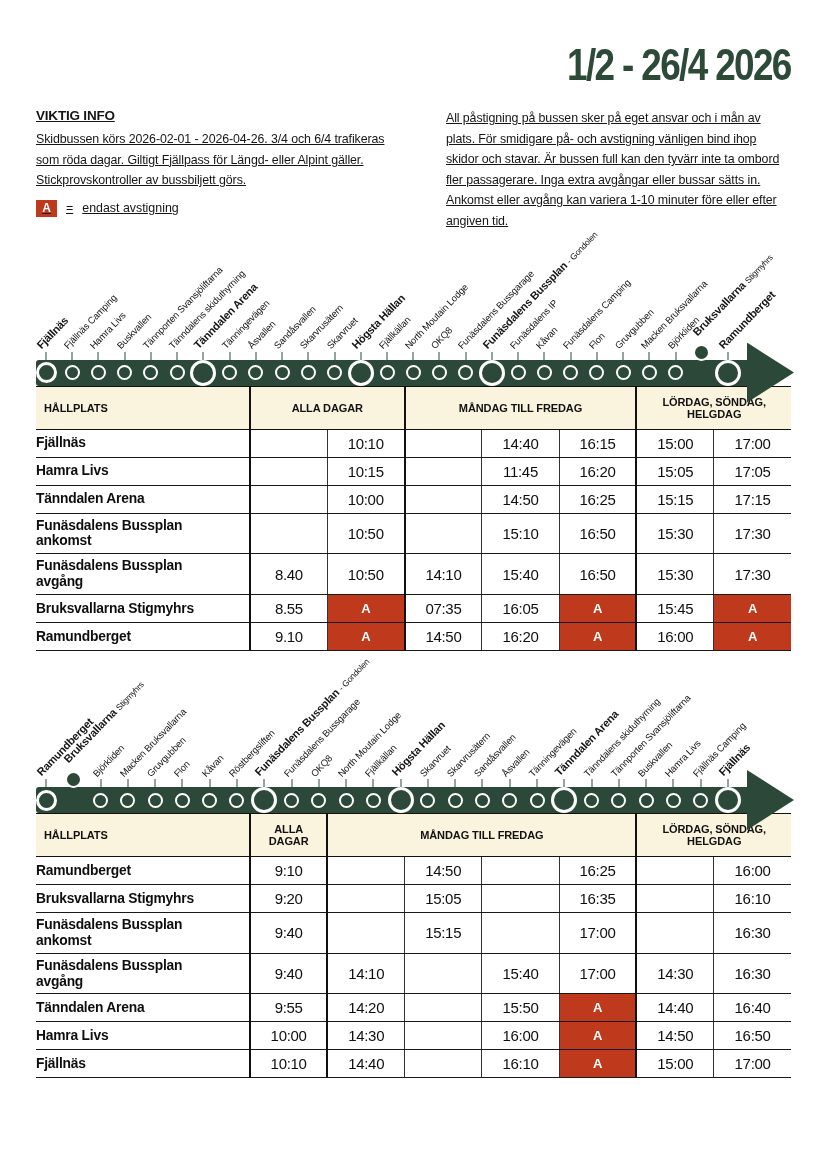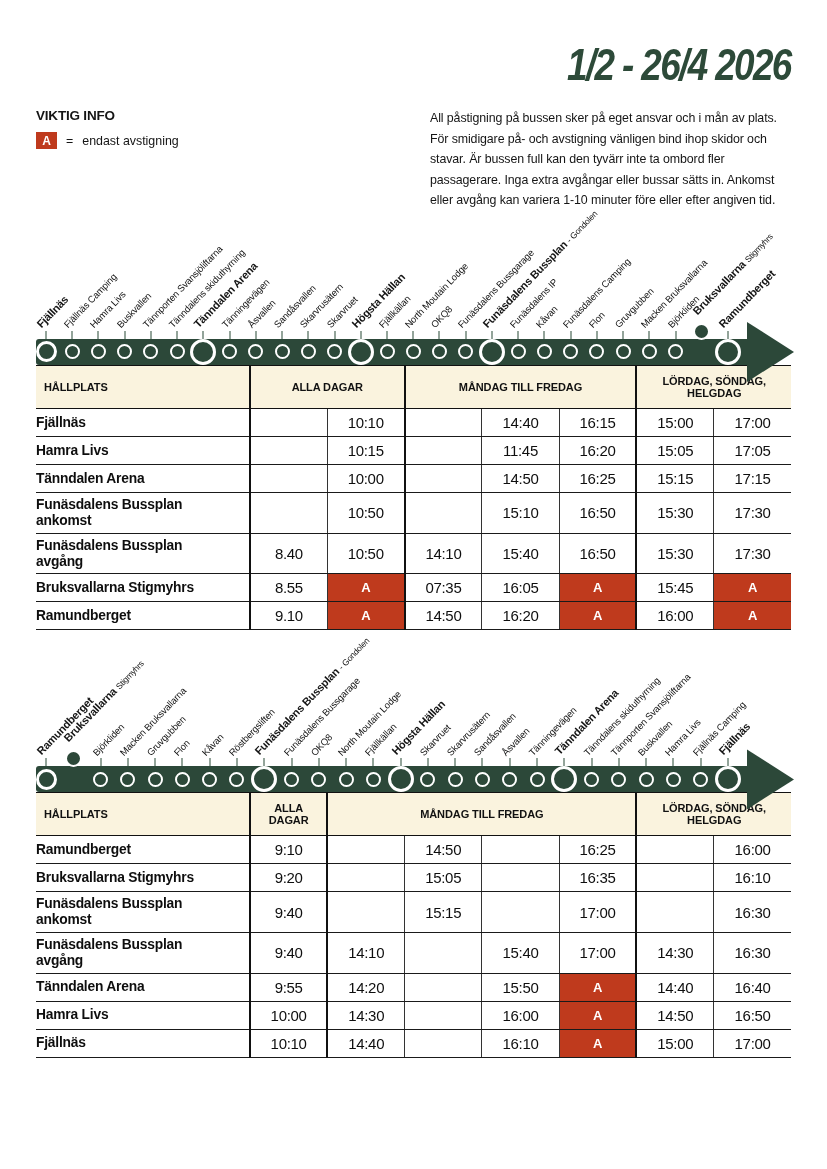--- a/index.html
+++ b/index.html
@@ -17,7 +17,7 @@
     font-size:57px;line-height:1;color:#2d4a39;transform:scaleX(0.66);transform-origin:0 50%;
     letter-spacing:1px;white-space:nowrap;
   }
-  .hdr .date-wrap{position:absolute;right:0;top:16px;font-style:italic;}
+  .hdr .date-wrap{position:absolute;right:0;top:16px;}
   .hdr .date-inner{
     display:inline-block;font-weight:700;font-size:45px;line-height:1;color:#2d4a39;
     transform:scaleX(0.82);transform-origin:100% 50%;letter-spacing:-2px;white-space:nowrap;

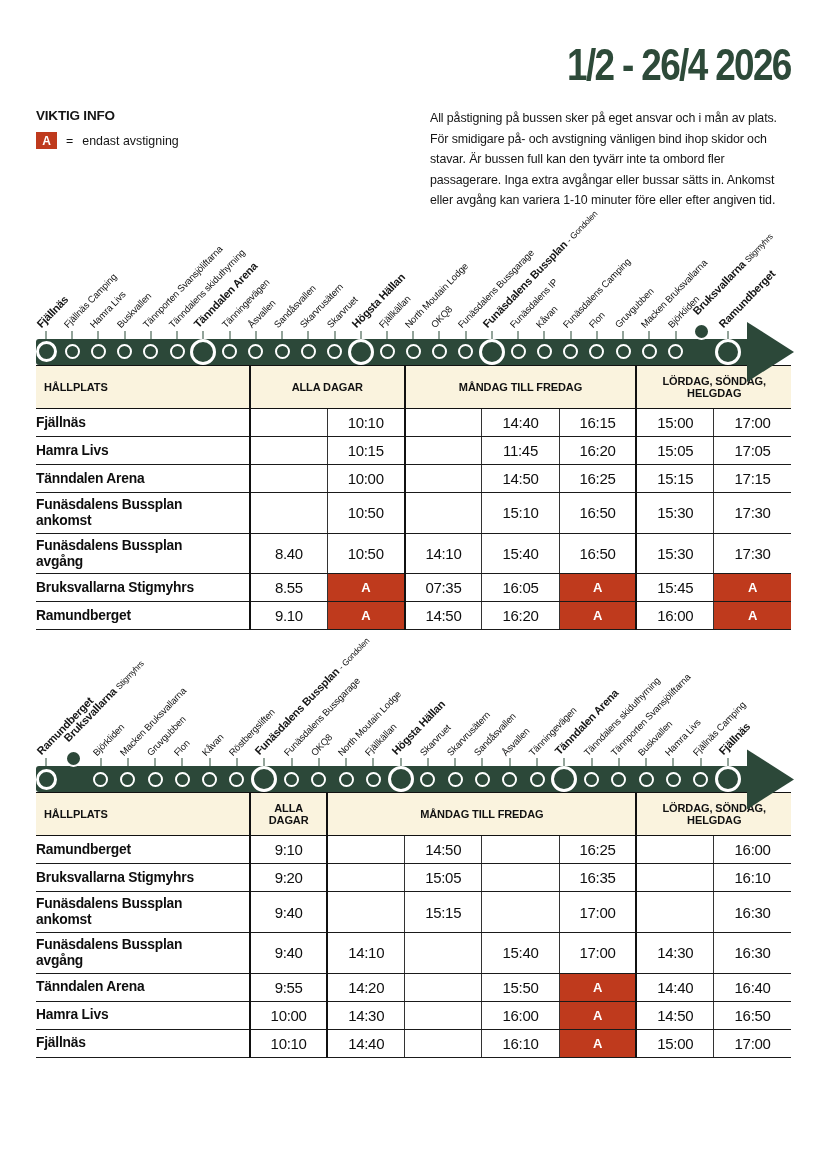--- a/index.html
+++ b/index.html
@@ -24,7 +24,7 @@
   }
 
   
-  .info{display:flex;gap:36px;margin-top:12px;}
+  .info{display:flex;gap:52px;margin-top:12px;text-decoration:underline;}
   .info-left{width:358px;flex:0 0 auto;}
   .info-right{flex:1;}
   .info h2{margin:0 0 6px 0;font-size:13.5px;letter-spacing:-0.2px;}

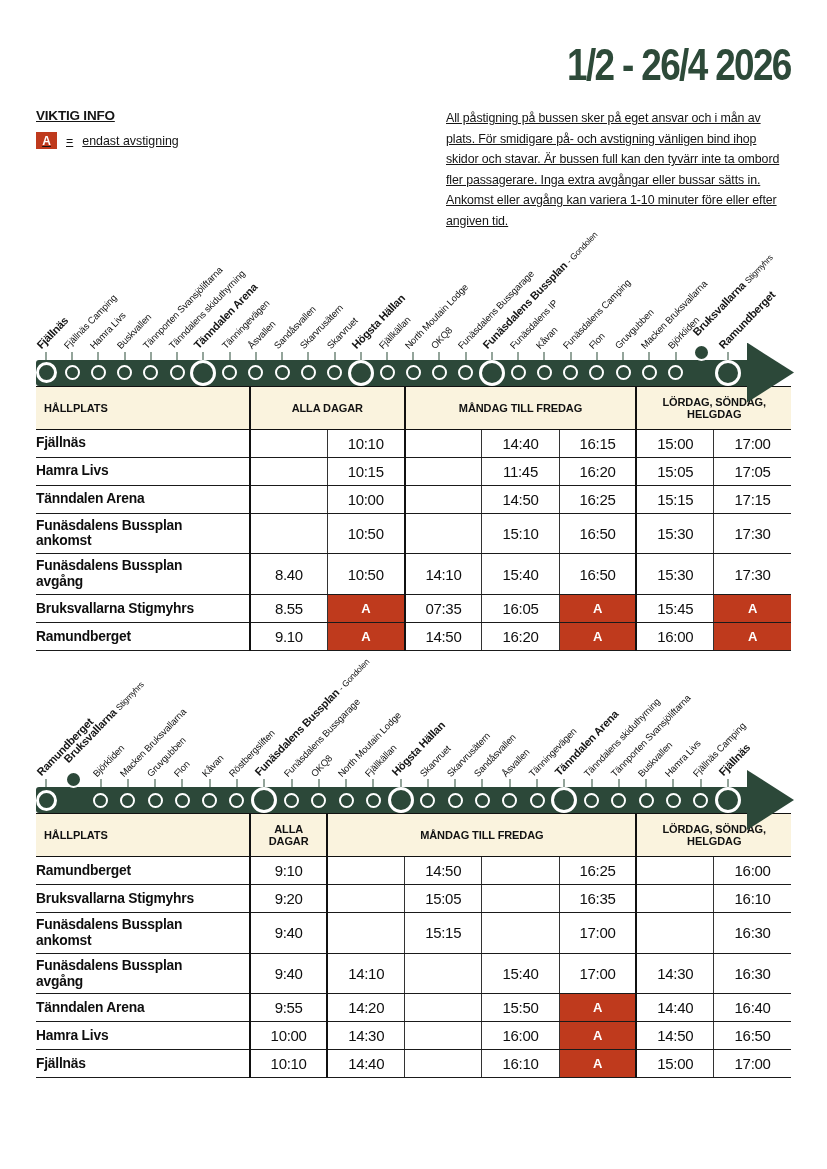--- a/index.html
+++ b/index.html
@@ -98,6 +98,7 @@
   <div class="info">
     <div class="info-left">
       <h2>VIKTIG INFO</h2>
+      <p>Skidbussen körs 2026-02-01 - 2026-04-26. 3/4 och 6/4 trafikeras som röda dagar. Giltigt Fjällpass för Längd- eller Alpint gäller. Stickprovskontroller av bussbiljett görs.</p>
       <div class="legend">
         <span class="badge">A</span>
         <span>=</span>

